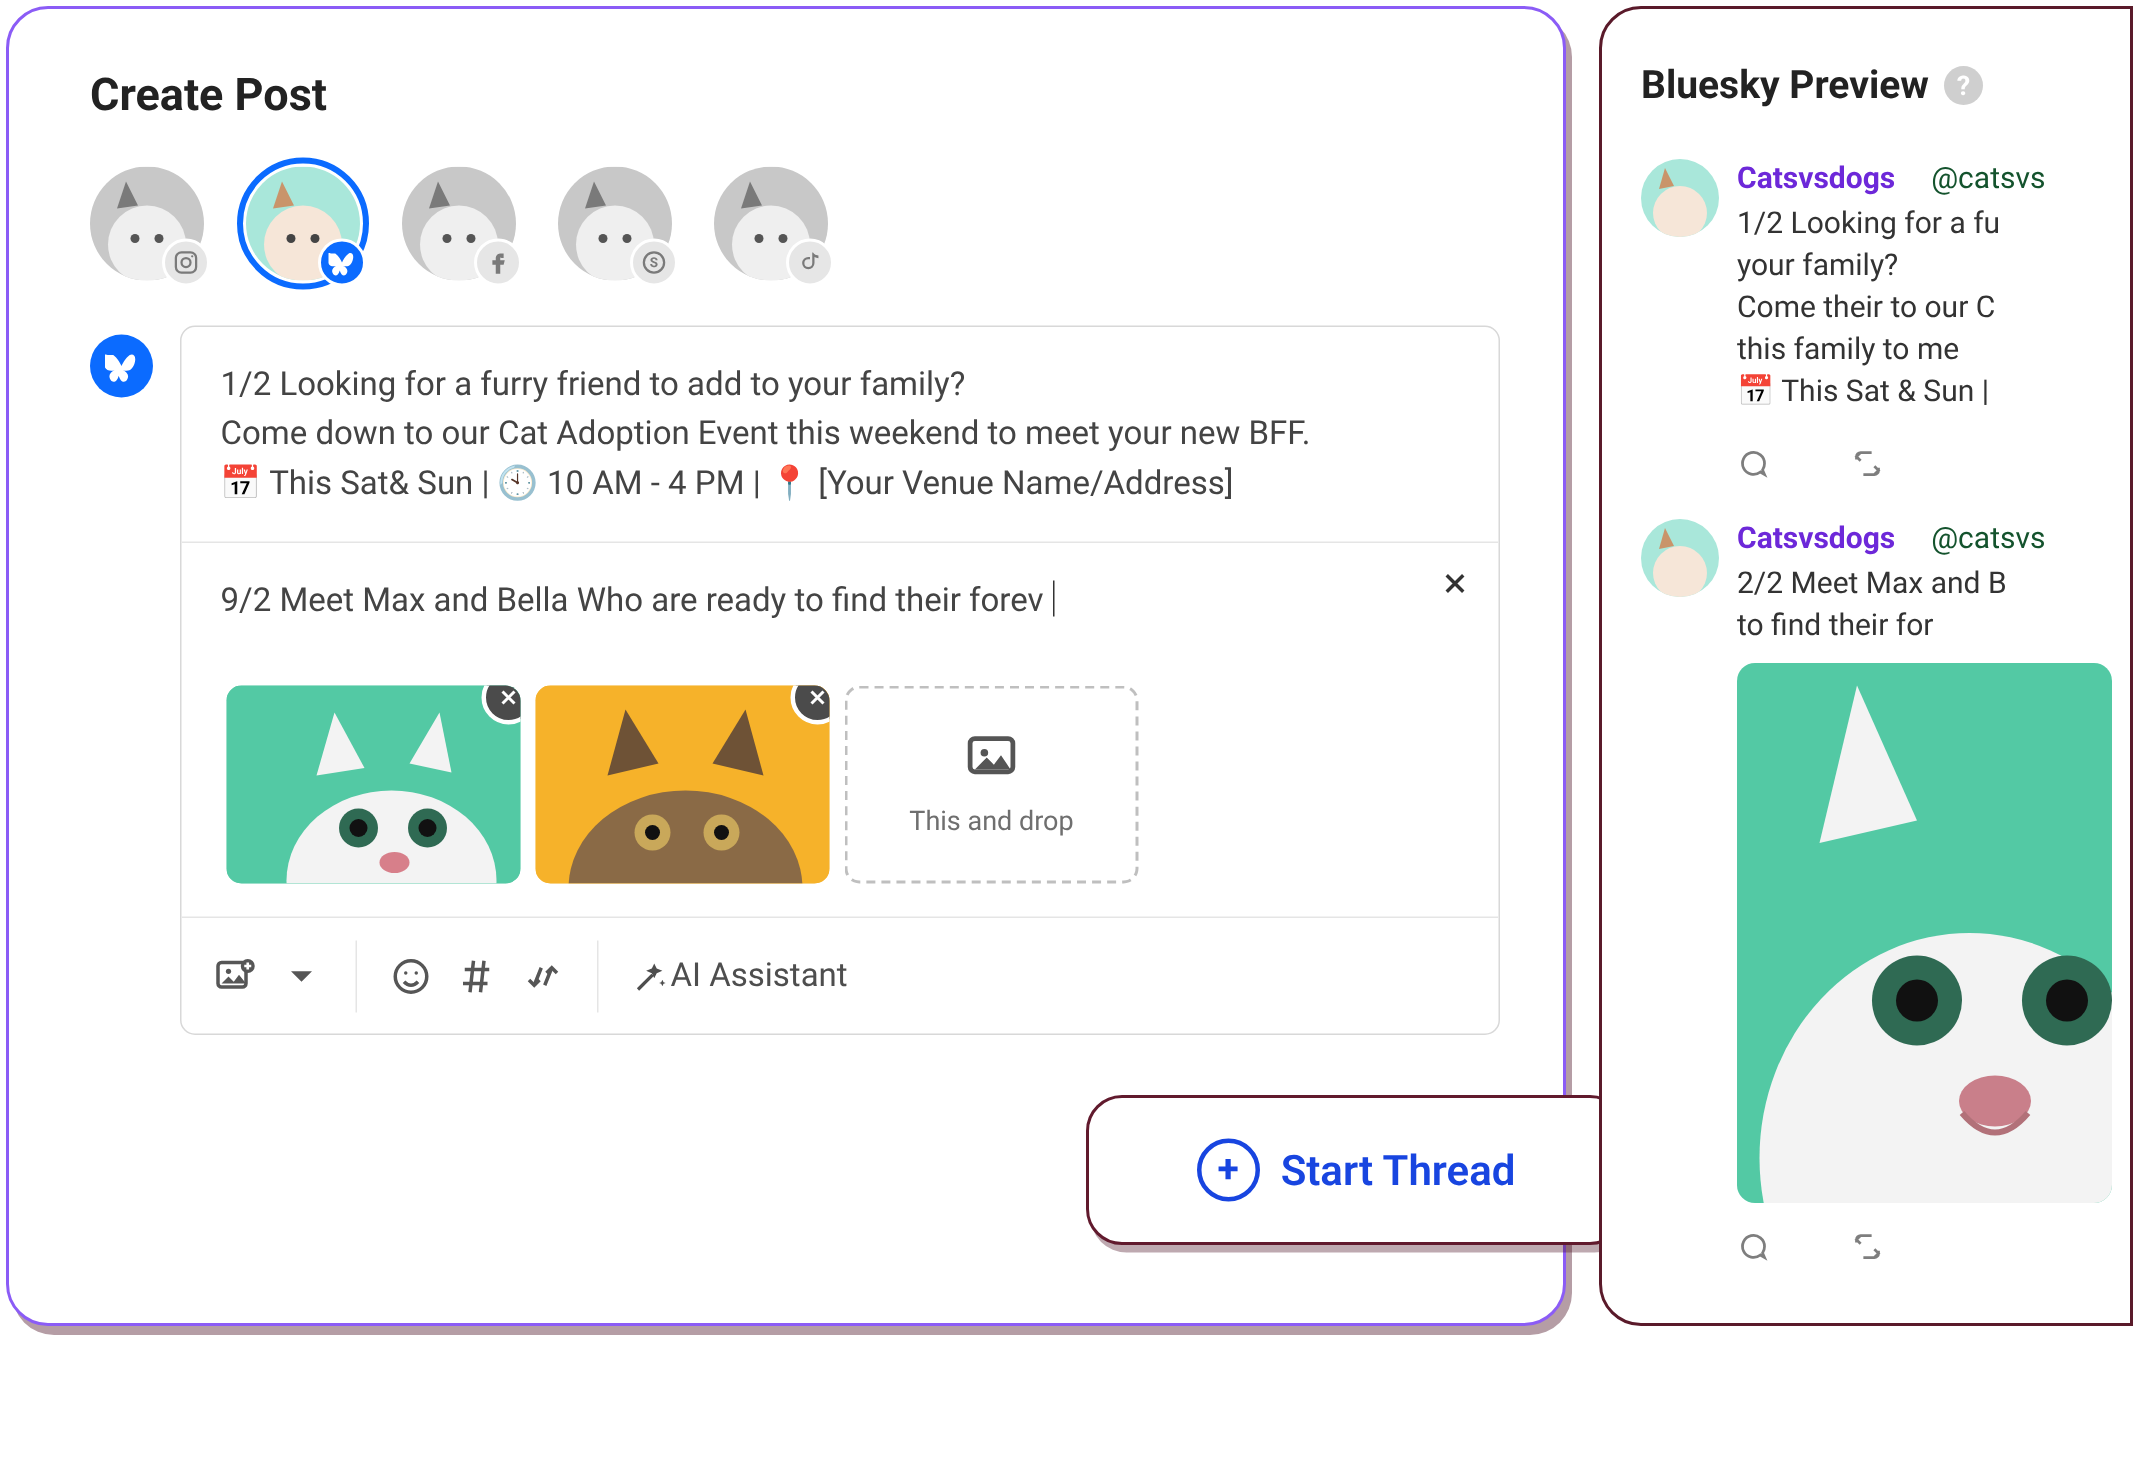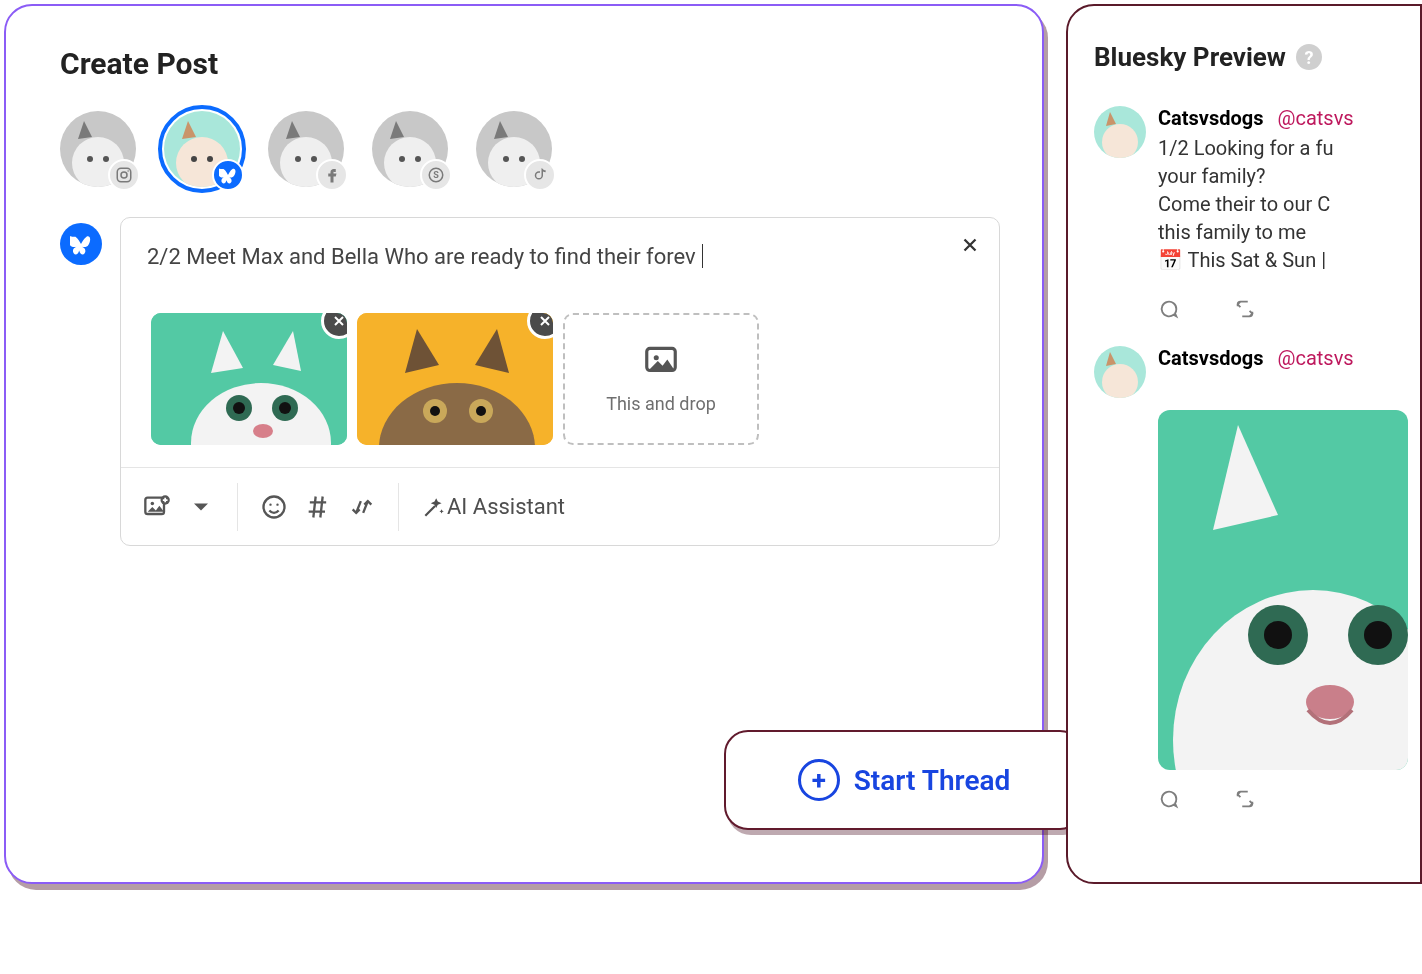--- a/index.html
+++ b/index.html
@@ -231,7 +231,7 @@
     width: 52px; height: 52px; border-radius: 50%; overflow: hidden; flex: 0 0 52px;
   }
   .tw-body { flex: 1; }
-  .tw-name { font-size: 20px; font-weight: 700; color: #000000; display: inline; text-align: center; }
+  .tw-name { font-size: 20px; font-weight: 700; color: #6d28d9; display: inline; text-align: center; }
   .tw-handle { font-size: 20px; color: #be185d; margin-left: 10px; }
   .tw-text { font-size: 20px; color: #333; line-height: 1.4; margin-top: 4px; }
   .tw-actions {

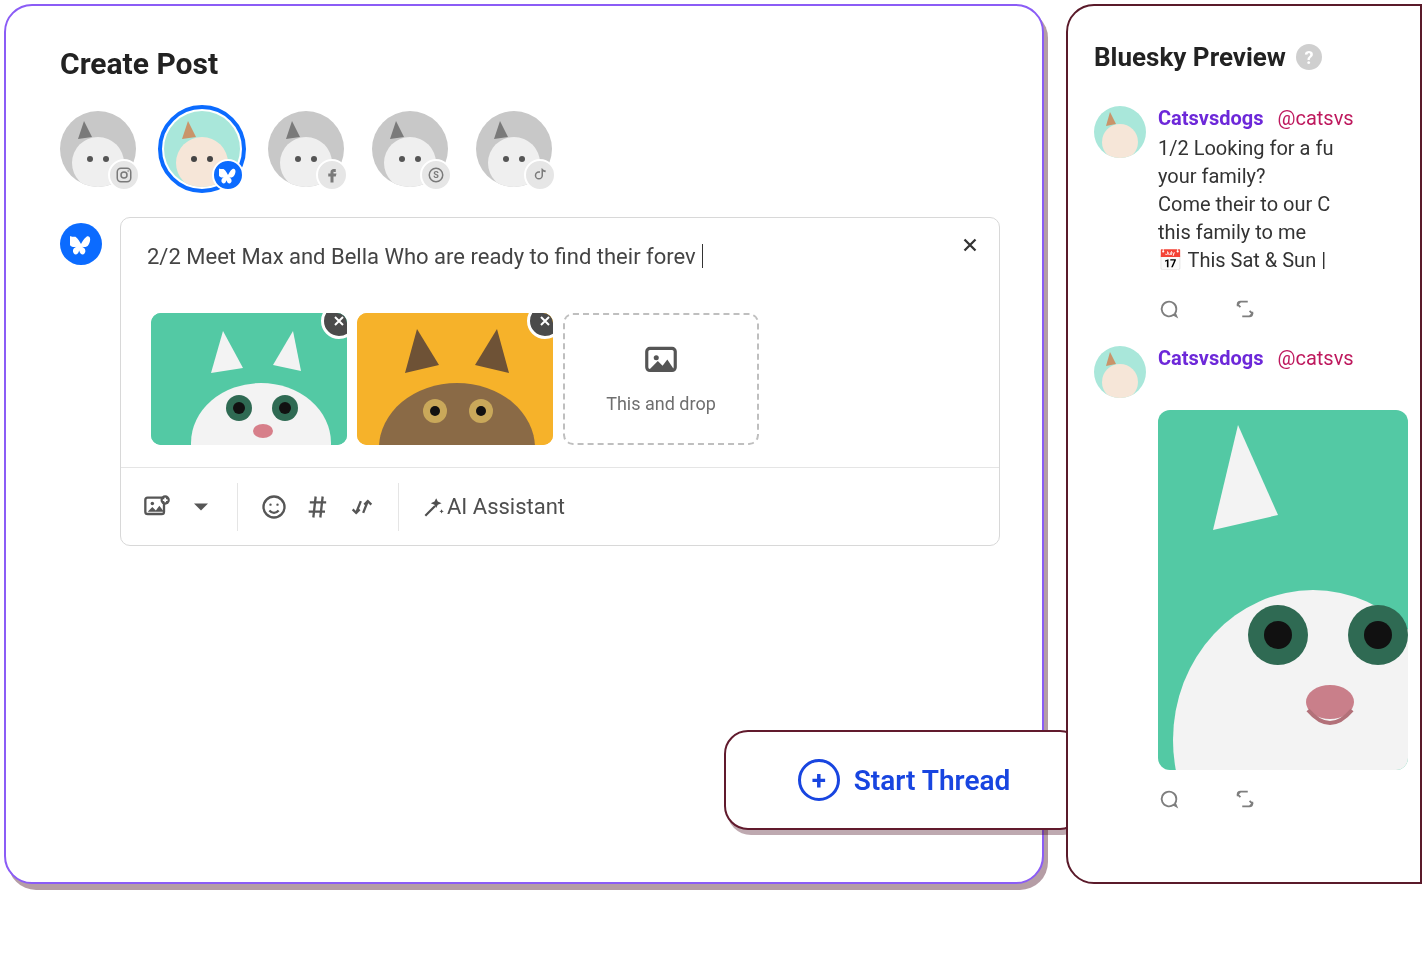--- a/index.html
+++ b/index.html
@@ -232,7 +232,7 @@
   }
   .tw-body { flex: 1; }
   .tw-name { font-size: 20px; font-weight: 700; color: #6d28d9; display: inline; text-align: center; }
-  .tw-handle { font-size: 20px; color: #be185d; margin-left: 10px; }
+  .tw-handle { font-size: 20px; color: #14532d; margin-left: 20px; }
   .tw-text { font-size: 20px; color: #333; line-height: 1.4; margin-top: 4px; }
   .tw-actions {
     display: flex; gap: 54px;

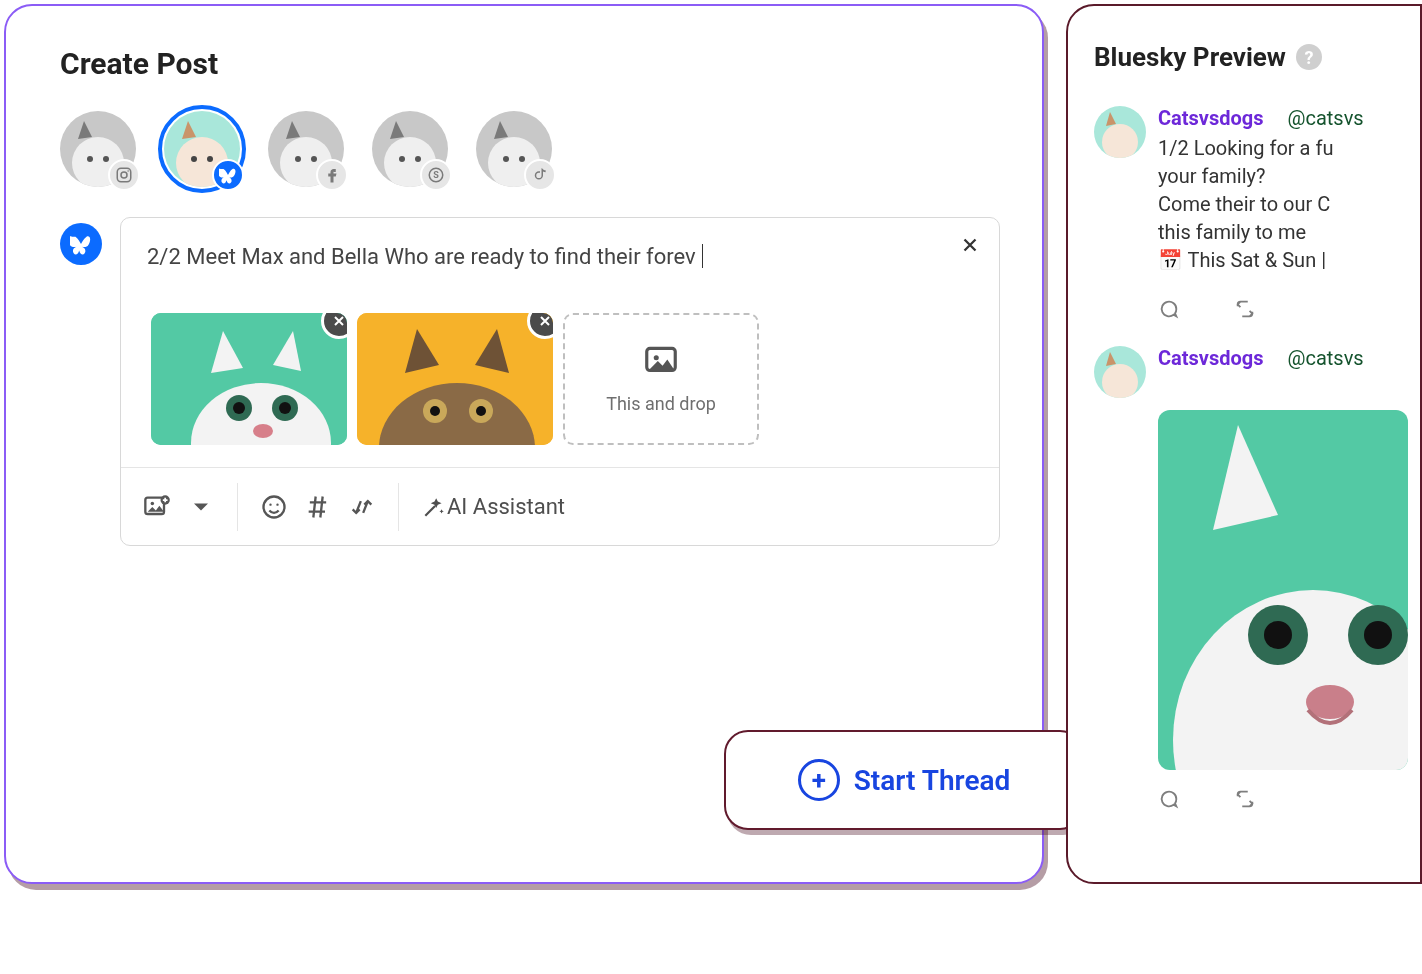--- a/index.html
+++ b/index.html
@@ -357,6 +357,11 @@
         </svg>
     </div>
     <div class="composer">
+      <div class="seg">
+        <div>1/2 Looking for a furry friend to add to your family?</div>
+        <div>Come down to our Cat Adoption Event this weekend to meet your new BFF.</div>
+        <div>📅 This Sat&amp; Sun  |  🕙 10 AM - 4 PM  |  📍 [Your Venue Name/Address]</div>
+      </div>
       <div class="seg">
         <span>2/2 Meet Max and Bella Who are ready to find their forev</span><span class="caret"></span>
         <span class="seg-close">

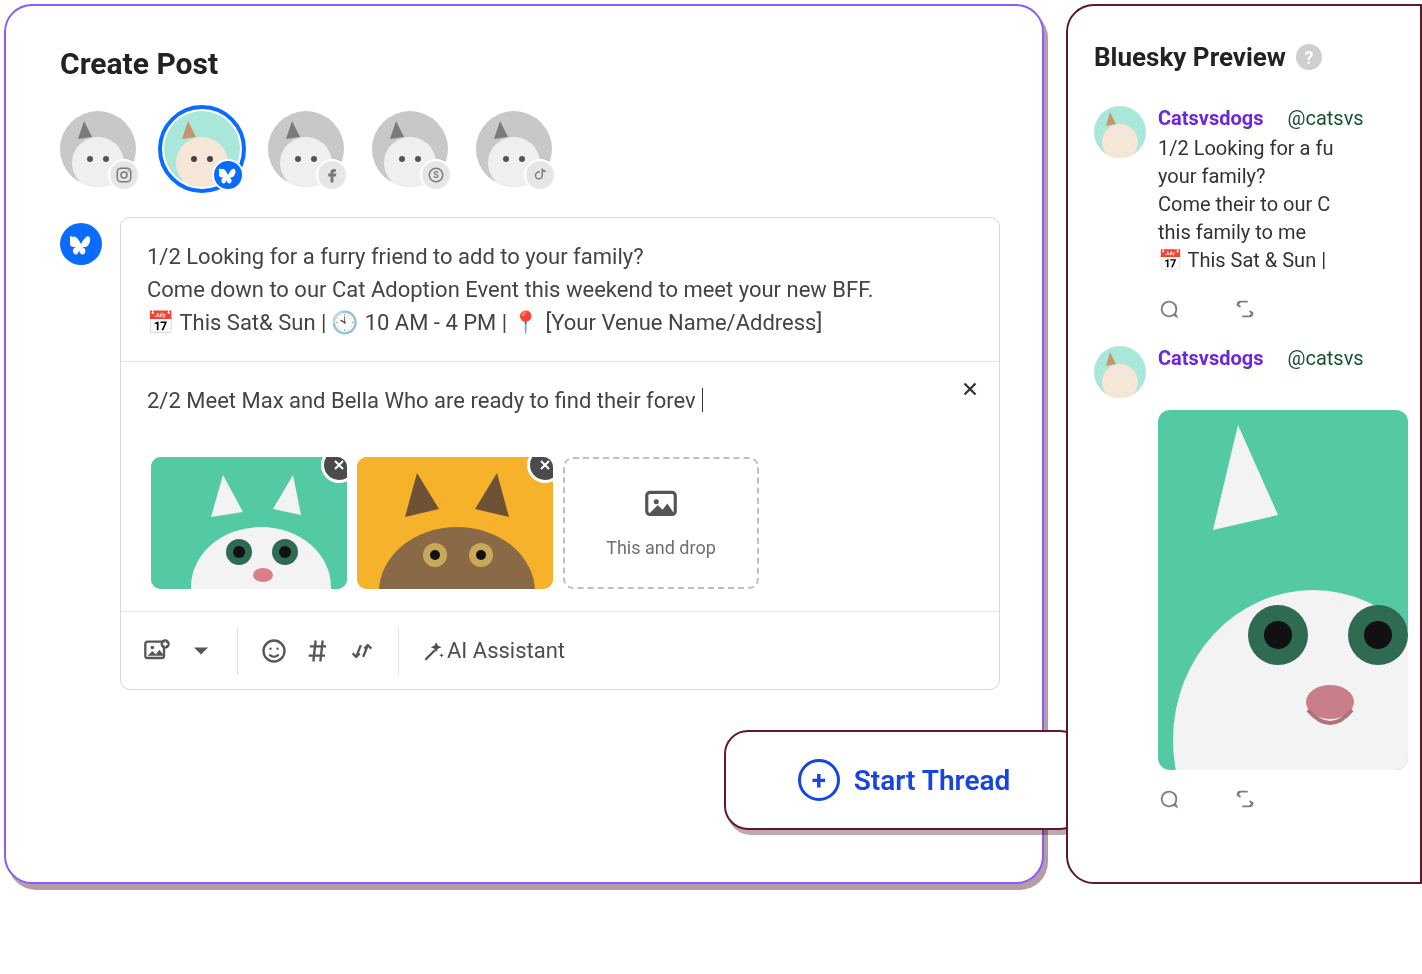--- a/index.html
+++ b/index.html
@@ -363,7 +363,7 @@
         <div>📅 This Sat&amp; Sun  |  🕙 10 AM - 4 PM  |  📍 [Your Venue Name/Address]</div>
       </div>
       <div class="seg">
-        <span>2/2 Meet Max and Bella Who are ready to find their forev</span><span class="caret"></span>
+        <span>9/2 Meet Max and Bella Who are ready to find their forev</span><span class="caret"></span>
         <span class="seg-close">
           <svg viewBox="0 0 24 24" width="22" height="22" stroke="currentColor" stroke-width="2.5" fill="none">
               <path d="M6 6l12 12M18 6L6 18"></path>

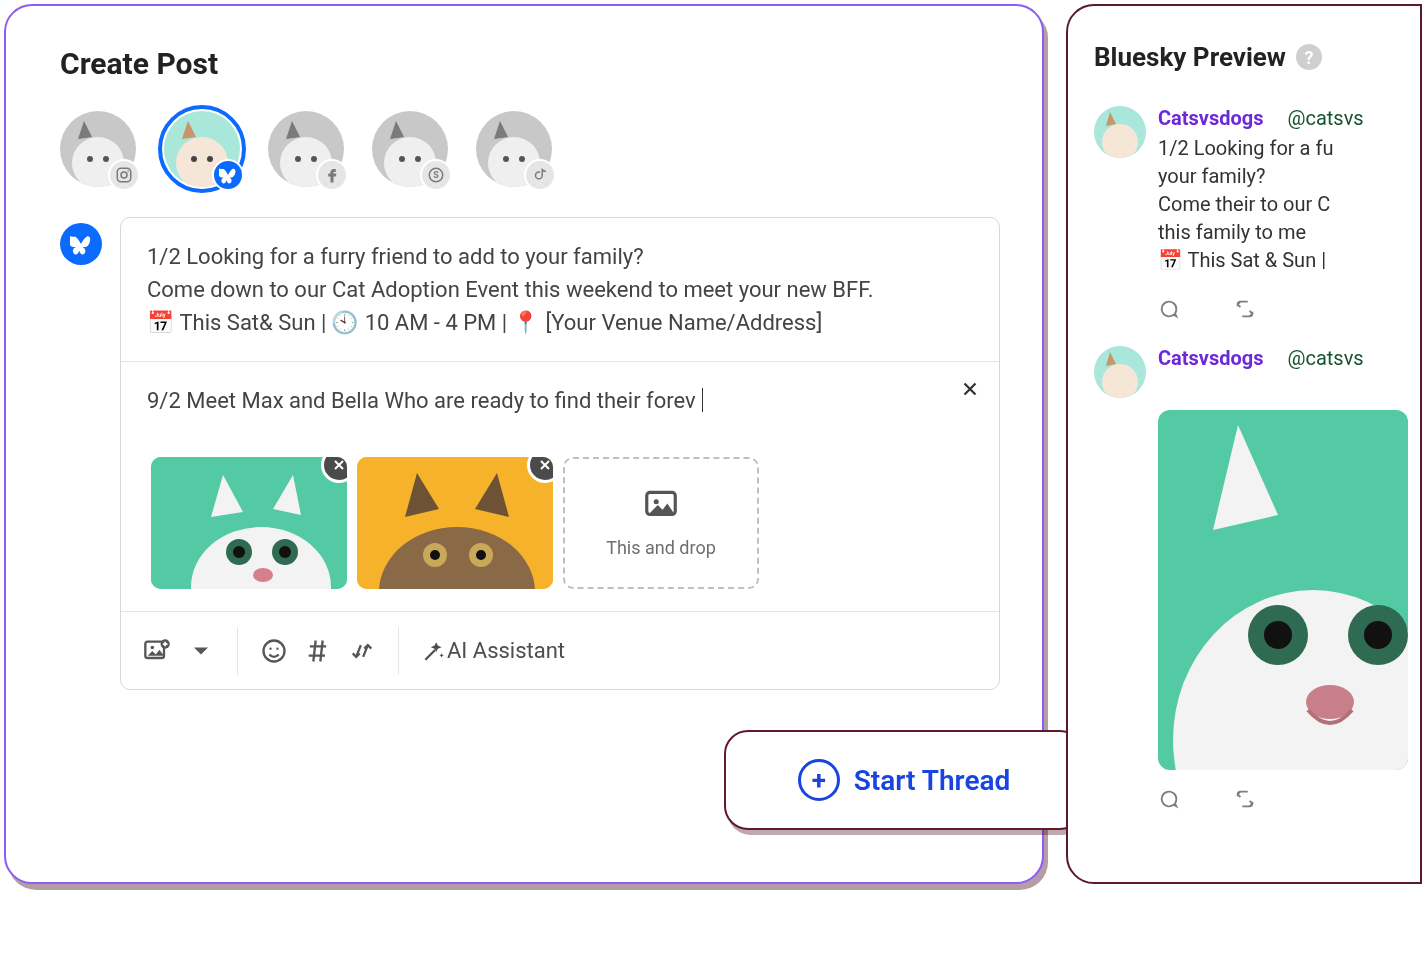--- a/index.html
+++ b/index.html
@@ -523,6 +523,10 @@
     <div class="tw-body">
       <span class="tw-name">Catsvsdogs</span>
       <span class="tw-handle">@catsvs</span>
+      <div class="tw-text">
+        <div>2/2 Meet Max and B</div>
+        <div>to find their for</div>
+      </div>
     </div>
   </div>
   <div class="preview-thumb">

